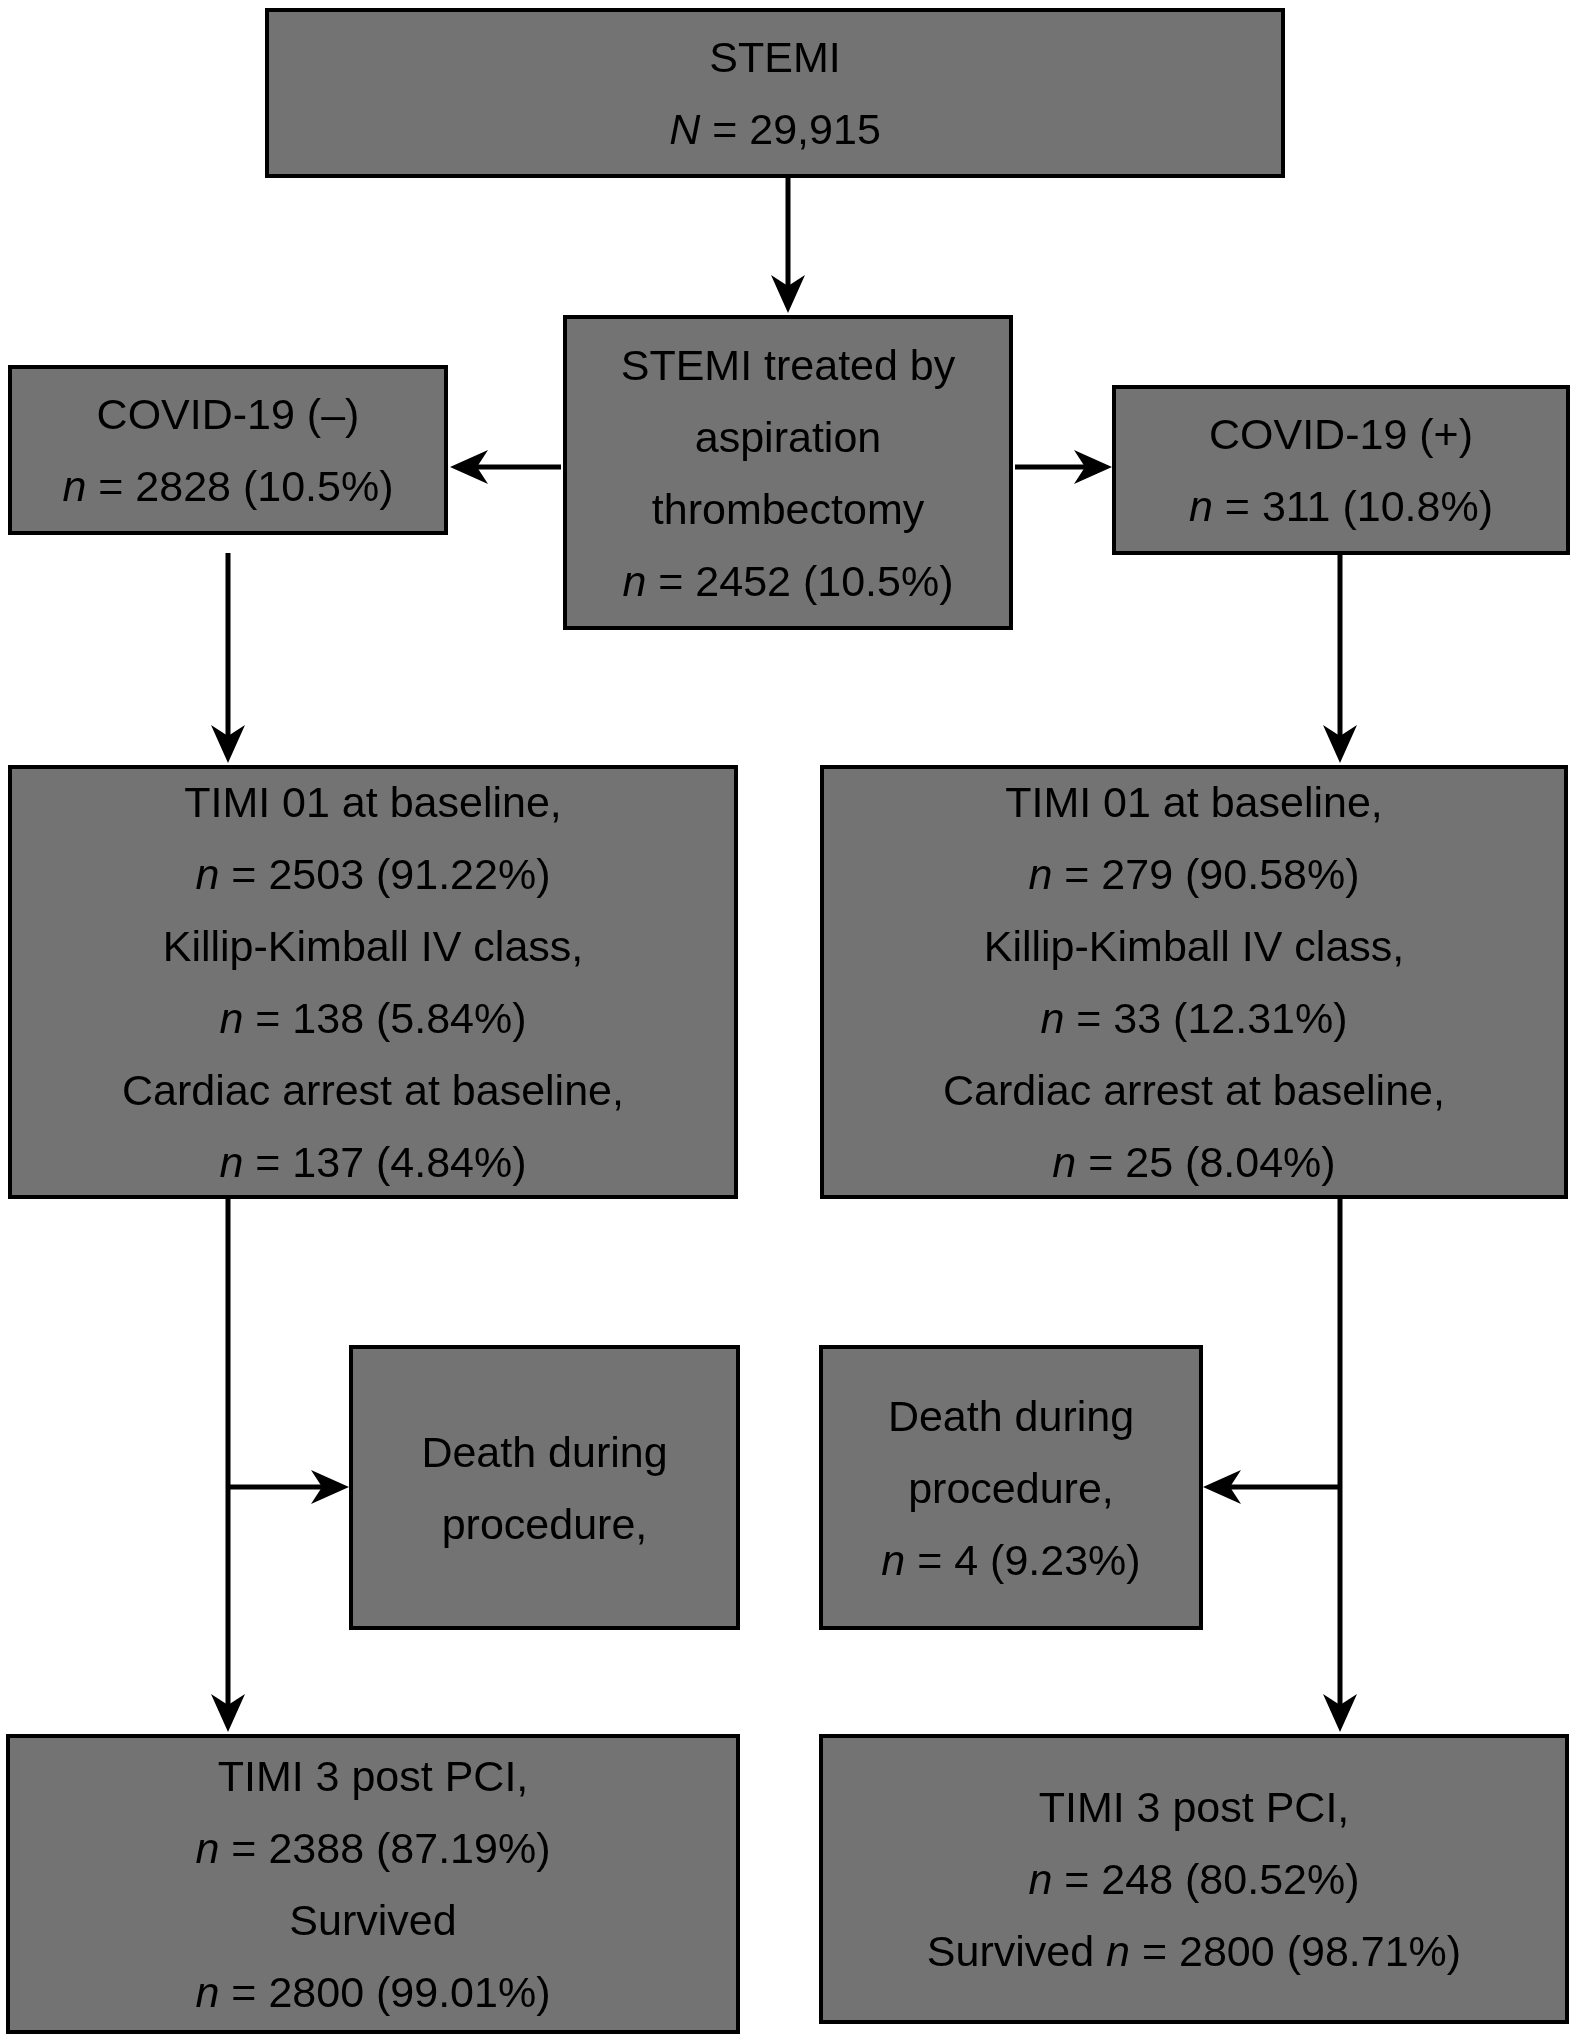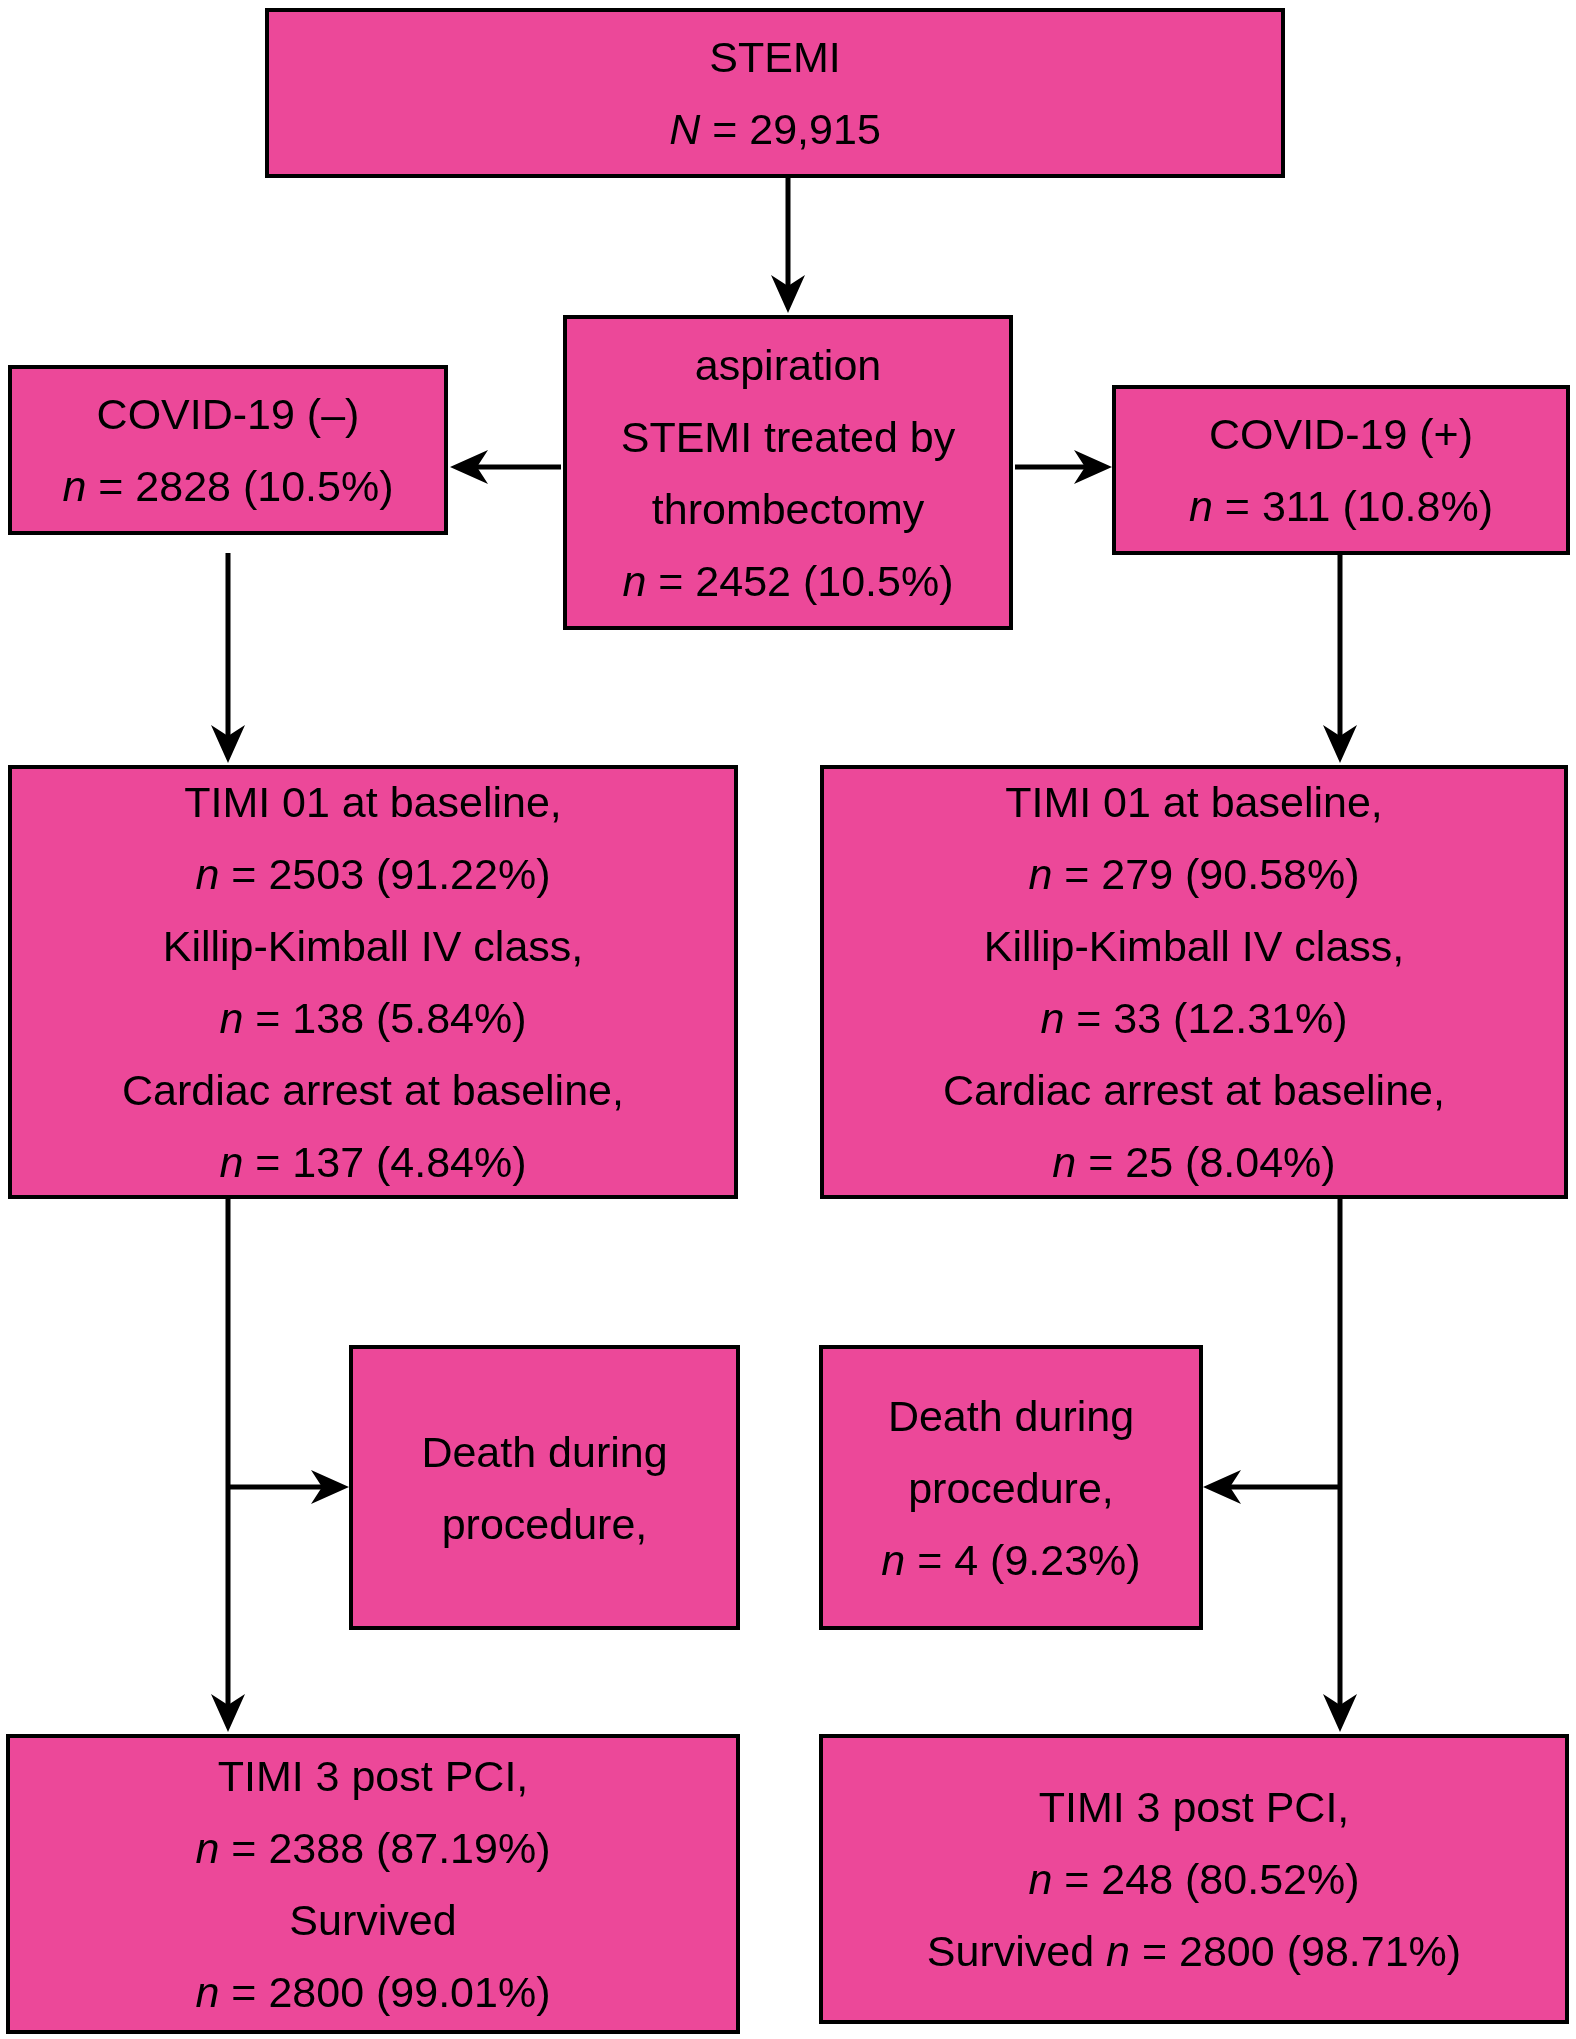--- a/index.html
+++ b/index.html
@@ -19,7 +19,7 @@
   .box {
     position: absolute;
     border: 4px solid #000000;
-    background: #ec4899;
+    background: #737373;
     display: flex;
     flex-direction: column;
     justify-content: center;

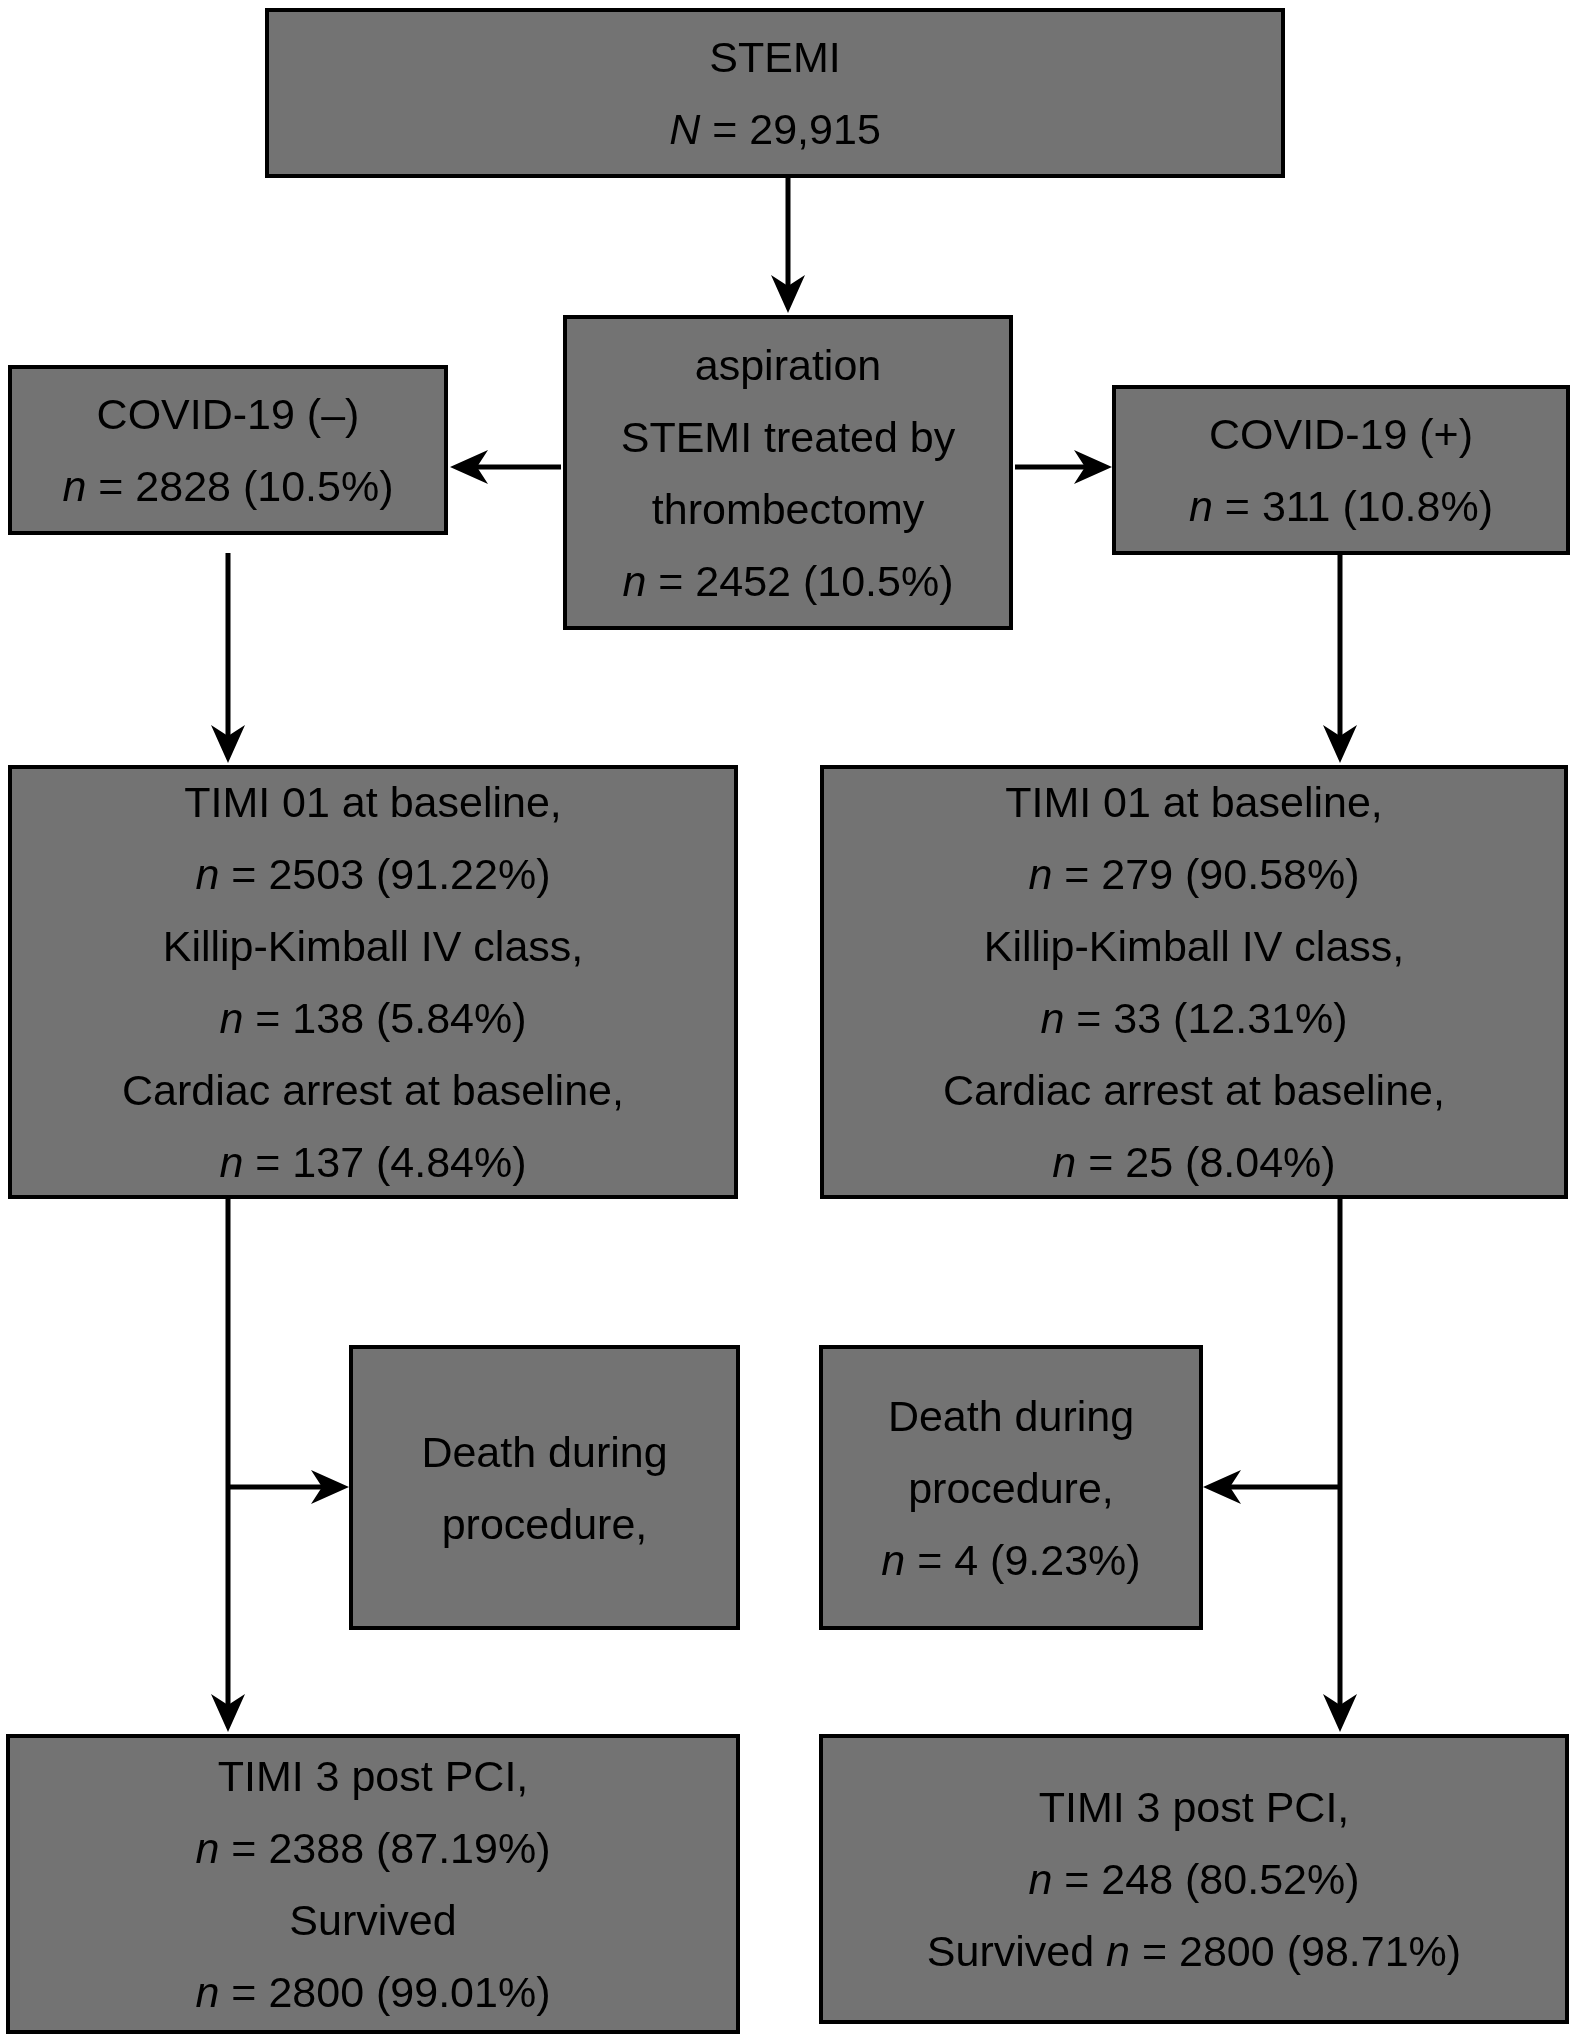--- a/index.html
+++ b/index.html
@@ -115,8 +115,8 @@
     </div>
 
   <div class="box" id="box-treated">
+      <div class="line"><span>STEMI treated by</span></div>
       <div class="line"><span>aspiration</span></div>
-      <div class="line"><span>STEMI treated by</span></div>
       <div class="line"><span>thrombectomy</span></div>
       <div class="line"><i>n</i><span> = 2452 (10.5%)</span></div>
     </div>

